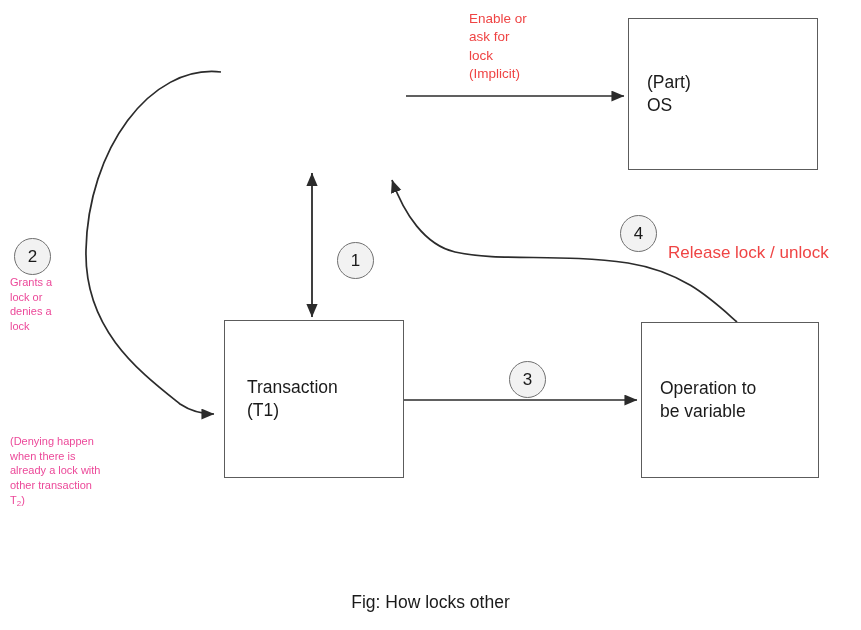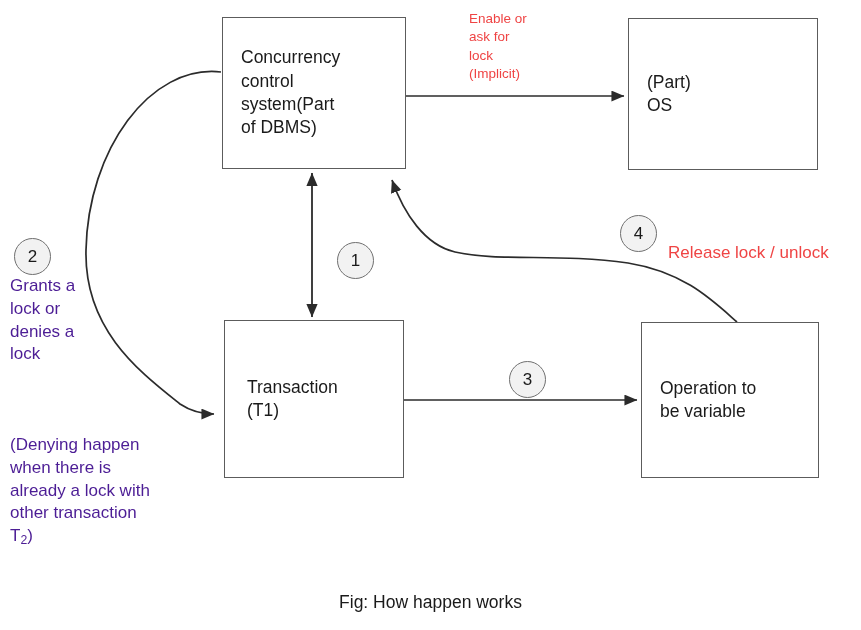--- a/index.html
+++ b/index.html
@@ -113,12 +113,6 @@
     <path d="M 737 322 C 712 300, 684 272, 628 263 C 560 253, 500 262, 455 252 C 425 245, 404 214, 392 180" fill="none" stroke="#2b2b2b" stroke-width="1.7" marker-end="url(#ah)"></path>
   </svg>
 
-  <div class="node" style="left:222px; top:17px; width:184px; height:152px;">
-    <div class="node-label">Concurrency
-control
-system(Part
-of DBMS)</div>
-  </div>
 
   <div class="node" style="left:628px; top:18px; width:190px; height:152px;">
     <div class="node-label">(Part)

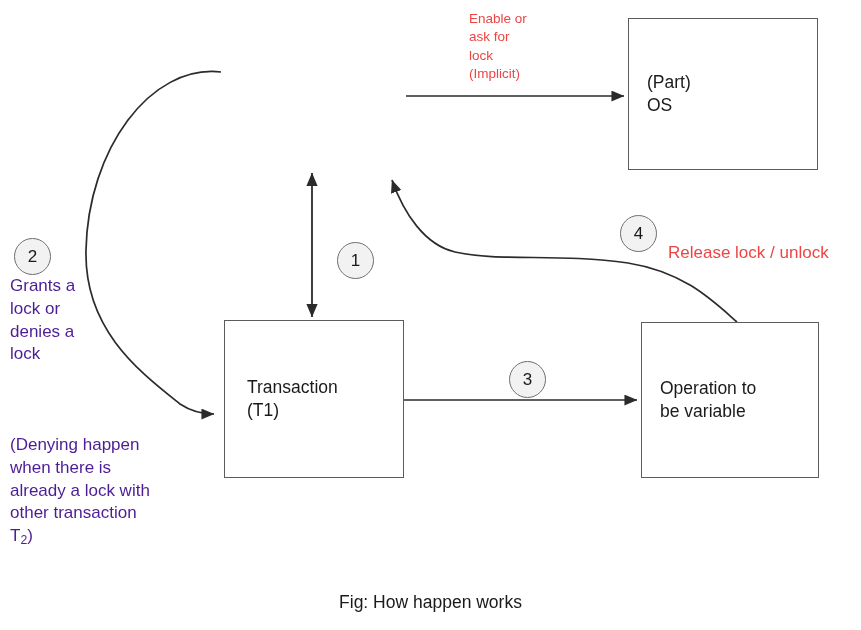--- a/index.html
+++ b/index.html
@@ -55,9 +55,9 @@
   }
   .free-text {
     position: absolute;
-    font-size: 17px;
+    font-size: 11px;
     line-height: 1.34;
-    color: #4c1d95;
+    color: #ec4899;
     white-space: pre-line;
     text-align: left;
   }

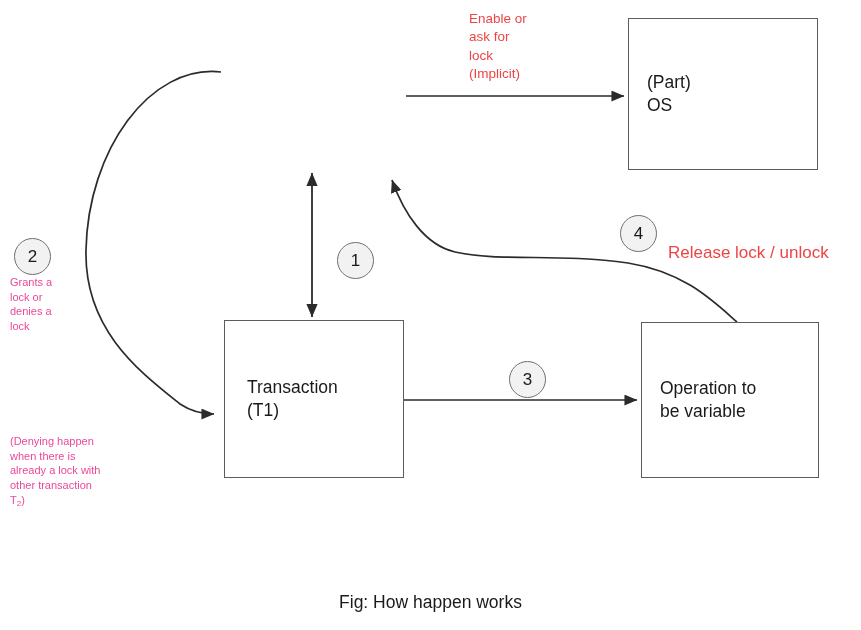--- a/index.html
+++ b/index.html
@@ -164,7 +164,7 @@
 other transaction
 T</span><sub>2</sub><span>)</span></div>
 
-  <div class="caption" style="left:0px; top:592px; width:861px;">Fig: How happen works</div>
+  <div class="caption" style="left:0px; top:592px; width:861px;">Fig: How locks other</div>
 
 </div>
 

